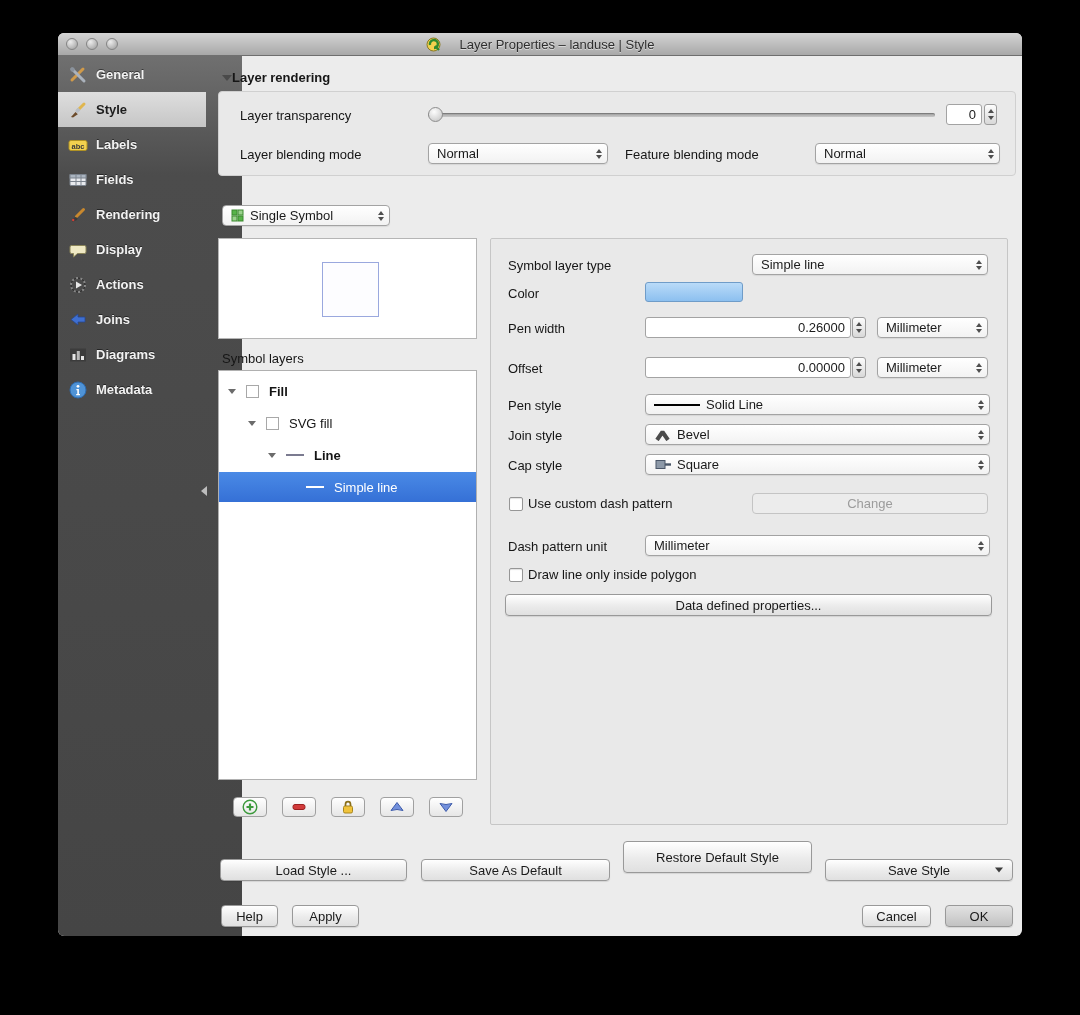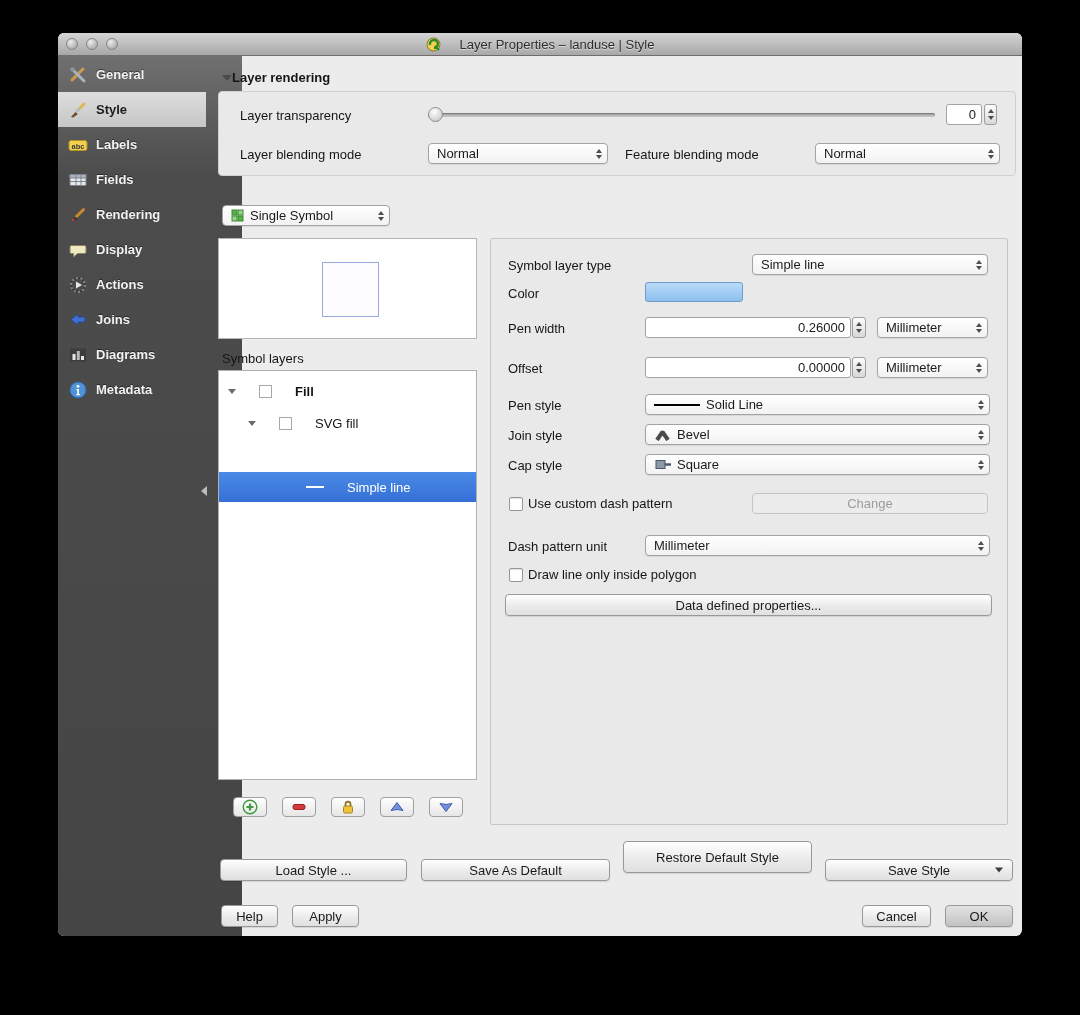--- a/index.html
+++ b/index.html
@@ -68,7 +68,7 @@
   .preview-box{position:absolute;left:160px;top:205px;width:259px;height:101px;background:#fff;border:1px solid #b5b5b5;box-sizing:border-box;}
   .preview-square{position:absolute;left:264px;top:229px;width:55px;height:53px;border:1px solid #9aa8de;background:#fdfdff;}
   .tree-box{position:absolute;left:160px;top:337px;width:259px;height:410px;background:#fff;border:1px solid #b0b0b0;box-sizing:border-box;}
-  .tree-row{position:absolute;left:161px;width:257px;height:30px;display:flex;align-items:center;gap:23px;box-sizing:border-box;}
+  .tree-row{position:absolute;left:161px;width:257px;height:30px;display:flex;align-items:center;gap:10px;box-sizing:border-box;}
   .tree-row .t-disc{width:0;height:0;border-left:4.5px solid transparent;border-right:4.5px solid transparent;border-top:5.5px solid #6b6b6b;}
   .tree-row .swatch{width:13px;height:13px;background:#fff;border:1px solid #a8a8a8;box-sizing:border-box;}
   .tree-row .line-glyph{width:18px;height:0;border-top:2px solid #7b7b90;}

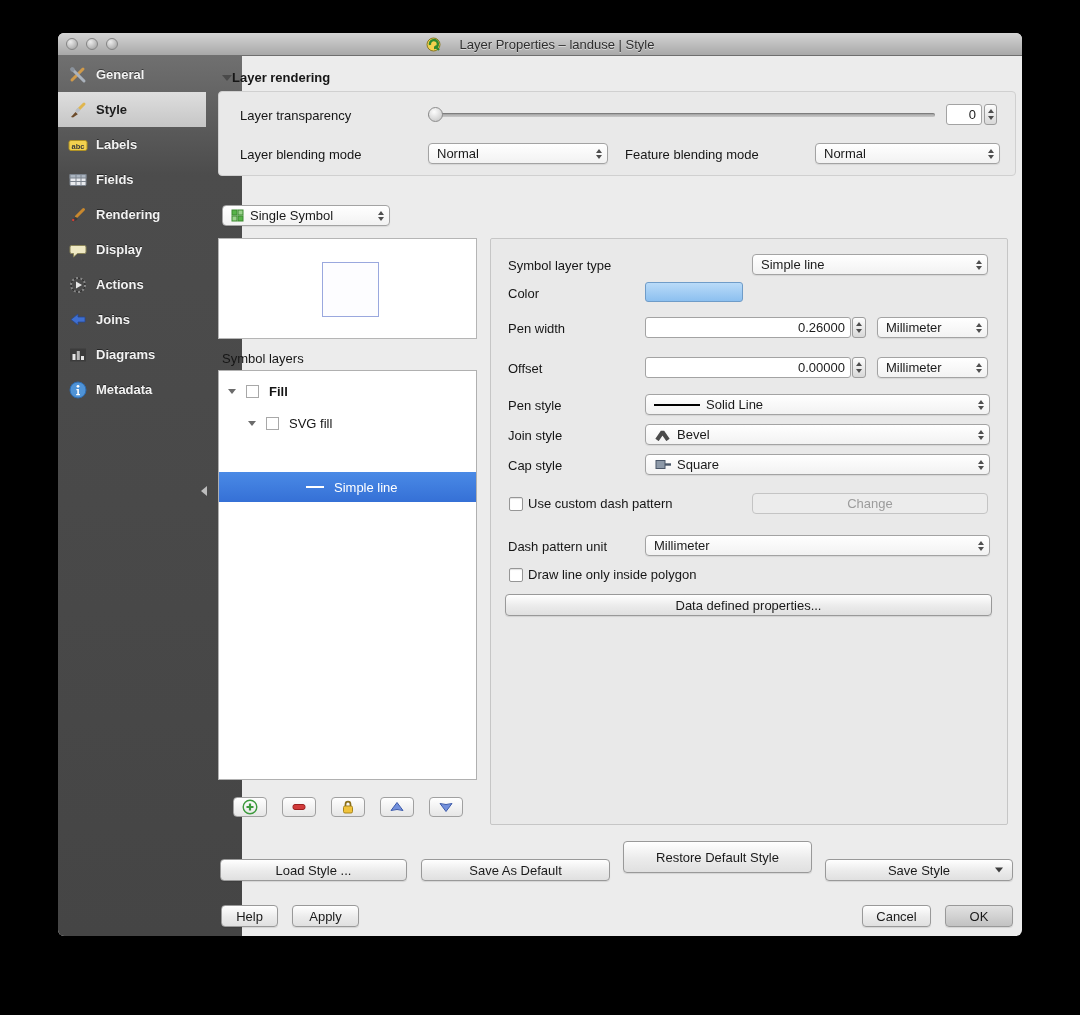--- a/index.html
+++ b/index.html
@@ -274,6 +274,11 @@
     <span class="swatch"></span>
     <span class="t-label">SVG fill</span>
   </div>
+  <div class="tree-row" style="top:407px;padding-left:49px">
+    <span class="t-disc"></span>
+    <span class="line-glyph"></span>
+    <span class="t-label bold">Line</span>
+  </div>
   <div class="tree-row selected" style="top:439px;padding-left:87px">
     <span class="line-glyph"></span>
     <span class="t-label">Simple line</span>

